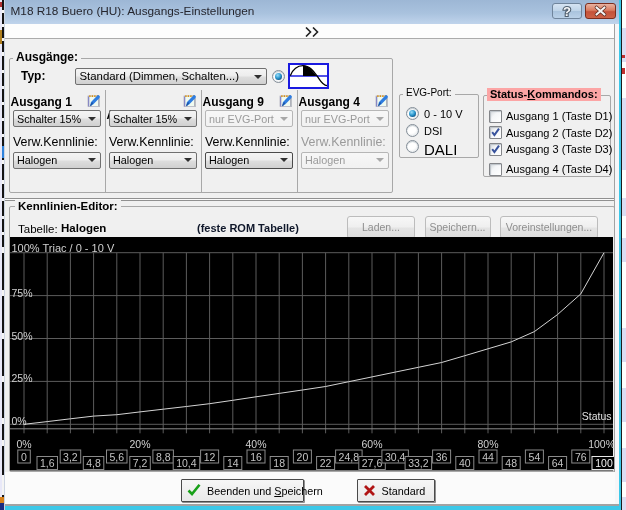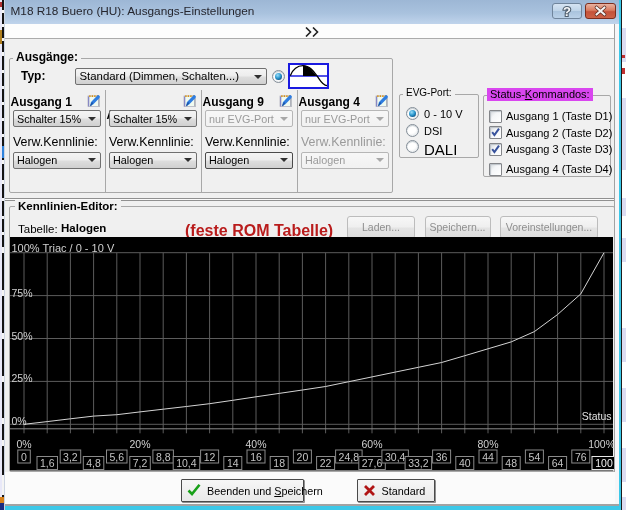--- a/index.html
+++ b/index.html
@@ -131,7 +131,7 @@
     <span style="position:absolute;left:424px;top:140.5px;font-size:15px">DALI</span>
 
 <div style="position:absolute;left:483px;top:95px;width:128px;height:82px;box-sizing:border-box;border:1px solid #a8a8a8;border-radius:2px"></div>
-    <span style="position:absolute;left:487px;top:88px;font-size:11px;font-weight:normal;background:#d946ef;padding:0 3px;white-space:nowrap">Status-<u>K</u>ommandos:</span>
+    <span style="position:absolute;left:487px;top:88px;font-size:11px;font-weight:bold;background:#fca5a5;padding:0 3px;white-space:nowrap">Status-<u>K</u>ommandos:</span>
 <span style="position:absolute;left:489px;top:109.5px;width:13px;height:13px;box-sizing:border-box;border:1px solid #838589;border-radius:1px;background:linear-gradient(135deg,#d2d8dc 0%,#f4f6f8 40%,#ffffff 100%);box-shadow:inset 1px 1px 1px #bcc2c8"></span>
     <span style="position:absolute;left:506px;top:110px;font-size:11px;white-space:nowrap">Ausgang 1 (Taste D1)</span>
 <span style="position:absolute;left:489px;top:126px;width:13px;height:13px;box-sizing:border-box;border:1px solid #838589;border-radius:1px;background:linear-gradient(135deg,#d2d8dc 0%,#f4f6f8 40%,#ffffff 100%);box-shadow:inset 1px 1px 1px #bcc2c8">

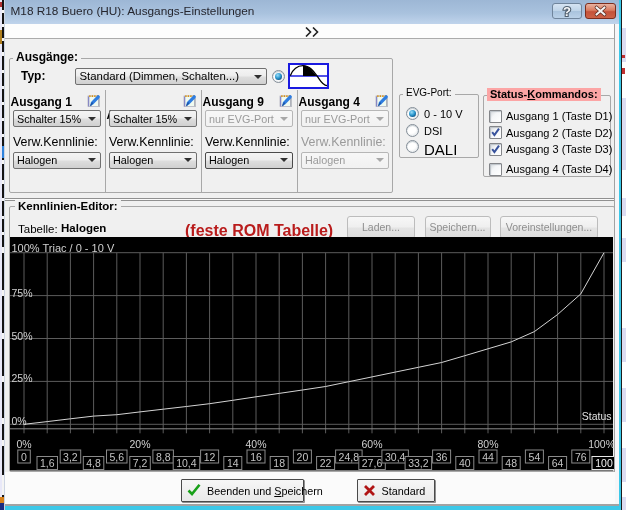--- a/index.html
+++ b/index.html
@@ -157,7 +157,7 @@
 <span style="position:absolute;left:15px;top:200px;font-size:11.5px;font-weight:bold;background:#f0f0f0;padding:0 3px">Kennlinien-Editor:</span>
 <span style="position:absolute;left:18px;top:222.5px;font-size:11.5px">Tabelle:</span>
 <span style="position:absolute;left:61px;top:222px;font-size:11.5px;font-weight:bold">Halogen</span>
-<span style="position:absolute;left:185px;top:221.5px;font-size:16px;font-weight:bold;color:#b91c1c">(feste ROM Tabelle)</span>
+<span style="position:absolute;left:197px;top:221.5px;font-size:11px;font-weight:bold;color:#0f172a">(feste ROM Tabelle)</span>
 <div style="position:absolute;left:347px;top:215.5px;width:68px;height:23px;box-sizing:border-box;border:1px solid #bcbcbc;border-radius:3px;background:linear-gradient(#f7f7f7 0%,#efefef 48%,#e4e4e4 52%,#dcdcdc 100%);color:#8e8e8e;font-size:10.5px;text-align:center;padding-top:4px">Laden...</div>
 <div style="position:absolute;left:424.5px;top:215.5px;width:66px;height:23px;box-sizing:border-box;border:1px solid #bcbcbc;border-radius:3px;background:linear-gradient(#f7f7f7 0%,#efefef 48%,#e4e4e4 52%,#dcdcdc 100%);color:#8e8e8e;font-size:10.5px;text-align:center;padding-top:4px">Speichern...</div>
 <div style="position:absolute;left:500px;top:215.5px;width:98px;height:23px;box-sizing:border-box;border:1px solid #bcbcbc;border-radius:3px;background:linear-gradient(#f7f7f7 0%,#efefef 48%,#e4e4e4 52%,#dcdcdc 100%);color:#8e8e8e;font-size:10.5px;text-align:center;padding-top:4px">Voreinstellungen...</div>

